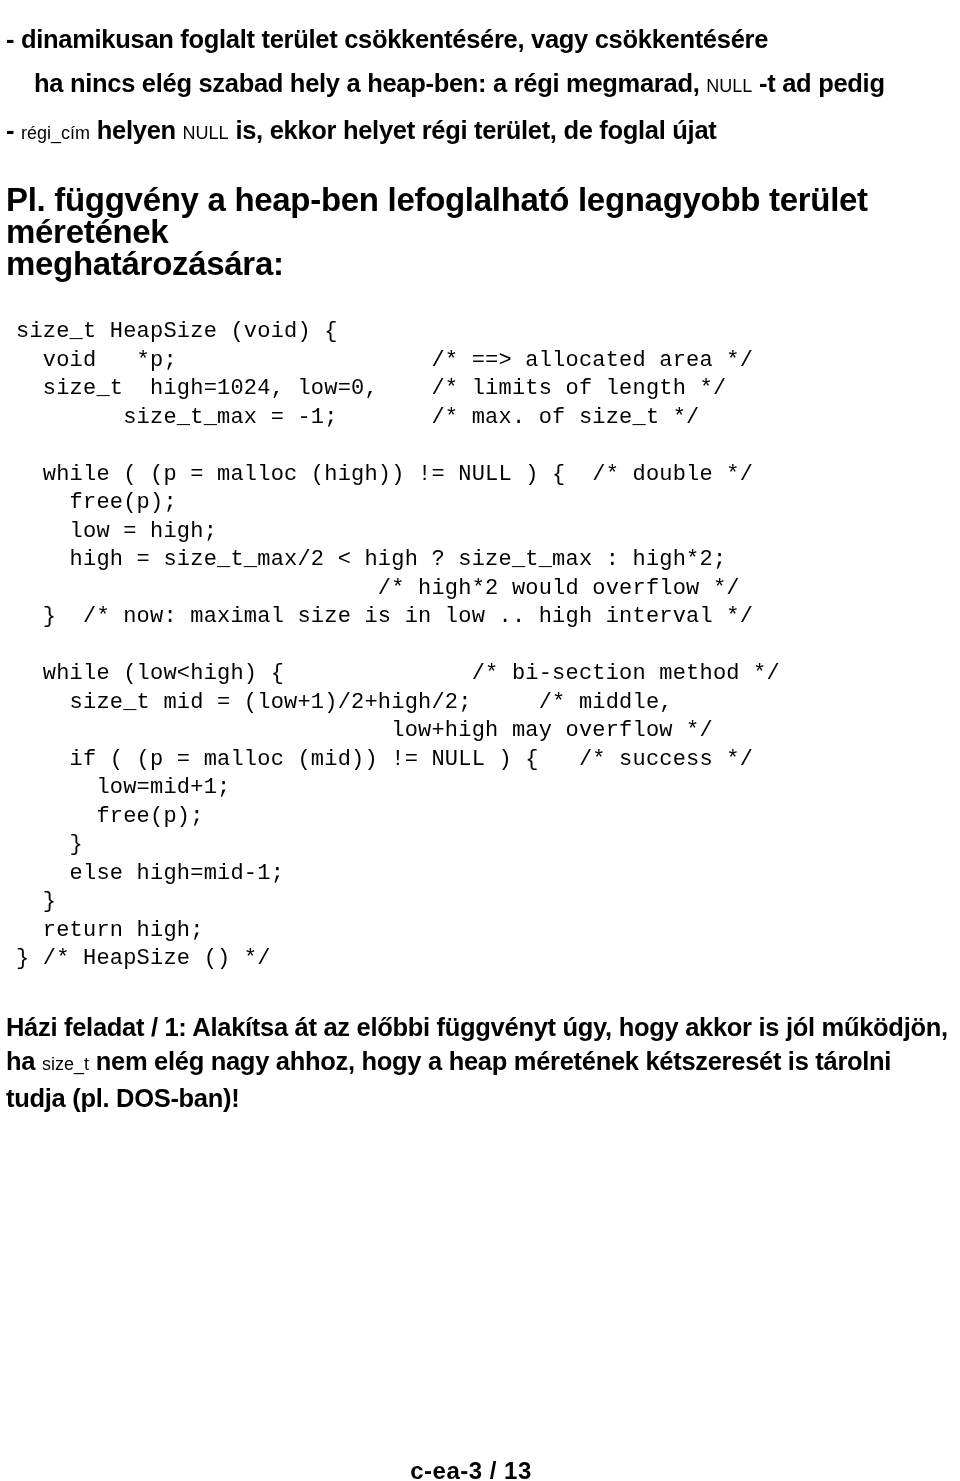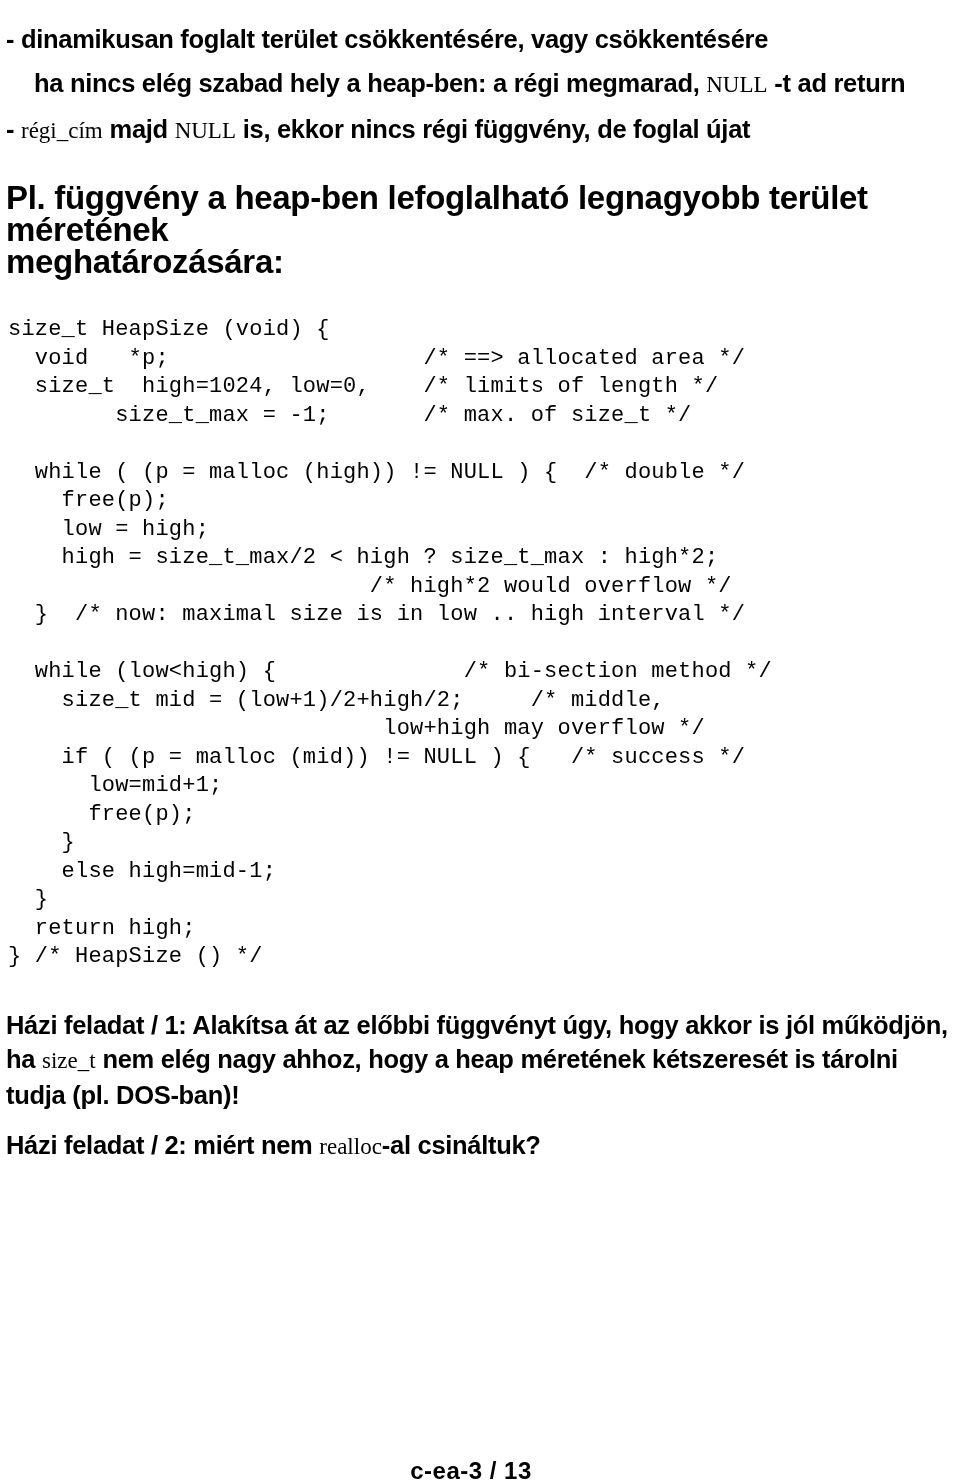--- a/index.html
+++ b/index.html
@@ -63,9 +63,9 @@
     margin-left: 30px;
   }
   .mono-inline {
-    font-family: Liberation Serif, serif;
+    font-family: Liberation Sans, sans-serif;
     font-weight: normal;
-    font-size: 23px;
+    font-size: 18px;
     letter-spacing: 0;
   }
 

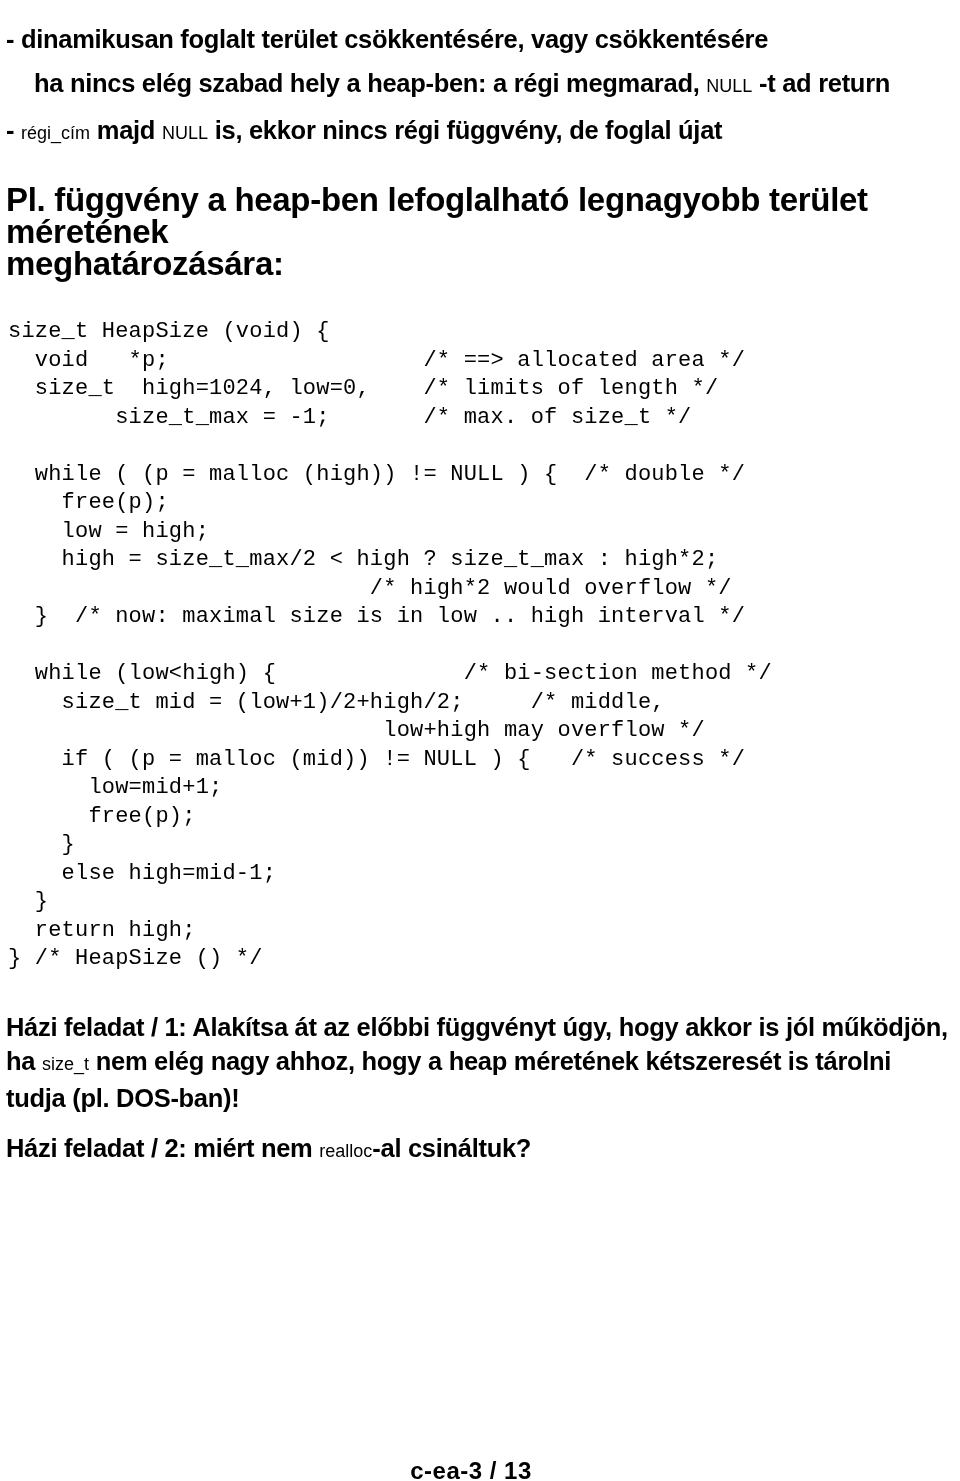--- a/index.html
+++ b/index.html
@@ -131,7 +131,7 @@
     <p class="bullet">- dinamikusan foglalt terület csökkentésére, vagy csökkentésére</p>
 
 
-    <p class="bullet indented"><span>ha nincs elég szabad hely a heap-ben: a régi megmarad, </span><span class="mono-inline">NULL</span><span> -t ad return</span></p>
+    <p class="bullet indented"><span>ha nincs elég szabad hely a heap-ben: a régi megmarad, </span><span class="mono-inline">NULL</span><span> -t ad pedig</span></p>
 
     <p class="bullet"><span>- </span><span class="mono-inline">régi_cím</span><span> majd </span><span class="mono-inline">NULL</span><span> is, ekkor nincs régi függvény, de foglal újat</span></p>
 

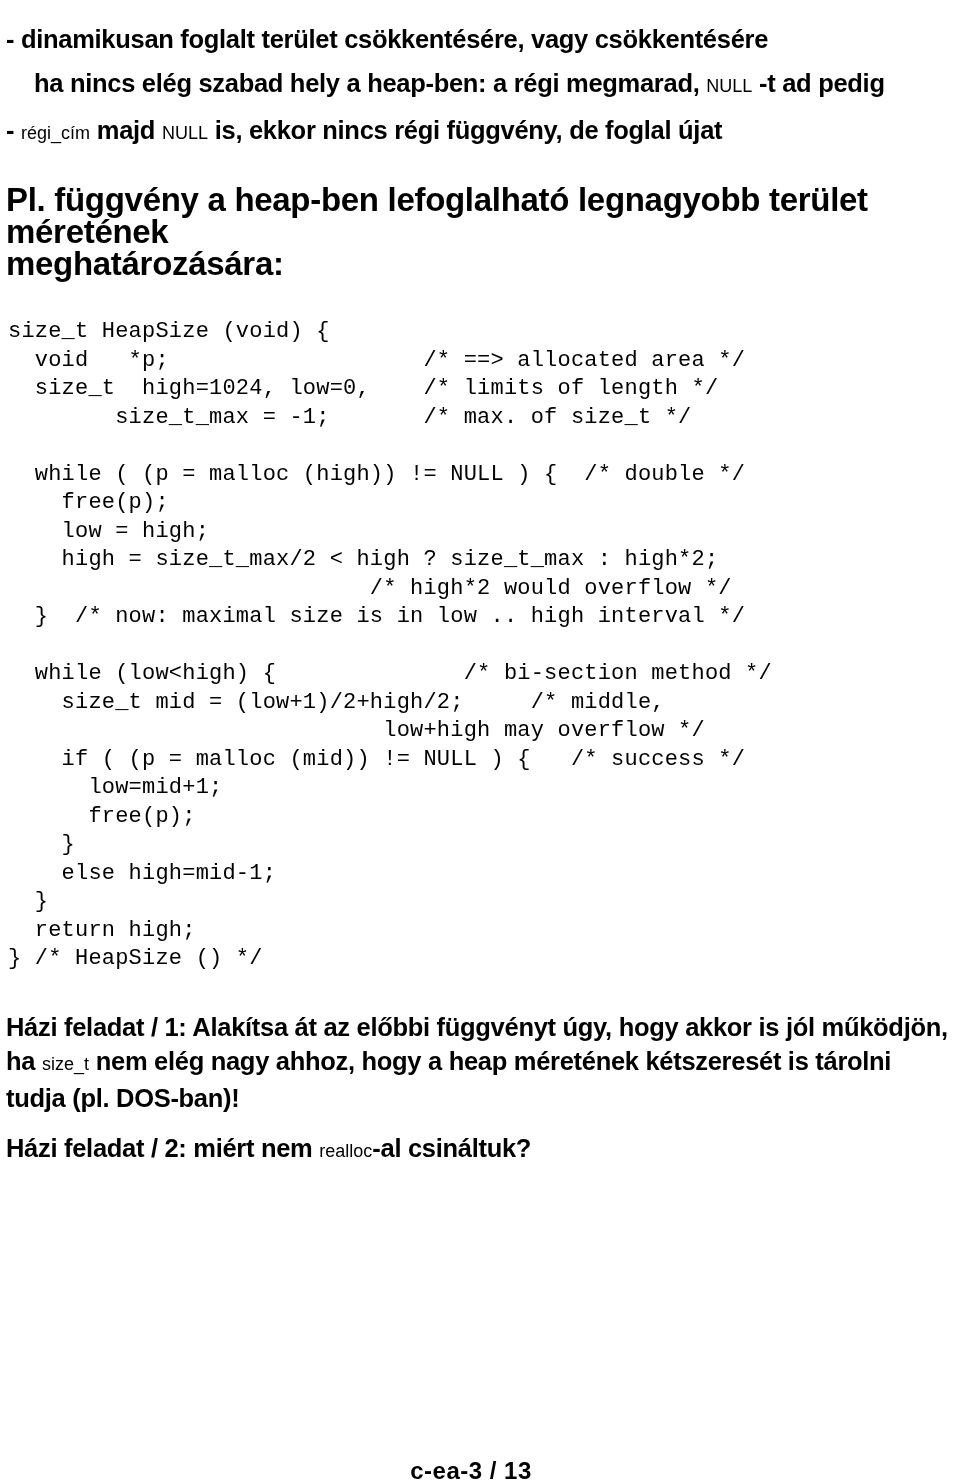--- a/index.html
+++ b/index.html
@@ -133,7 +133,7 @@
 
     <p class="bullet indented"><span>ha nincs elég szabad hely a heap-ben: a régi megmarad, </span><span class="mono-inline">NULL</span><span> -t ad pedig</span></p>
 
-    <p class="bullet"><span>- </span><span class="mono-inline">régi_cím</span><span> majd </span><span class="mono-inline">NULL</span><span> is, ekkor nincs régi függvény, de foglal újat</span></p>
+    <p class="bullet"><span>- </span><span class="mono-inline">régi_cím</span><span> helyen </span><span class="mono-inline">NULL</span><span> is, ekkor nincs régi függvény, de foglal újat</span></p>
 
   </div>
 

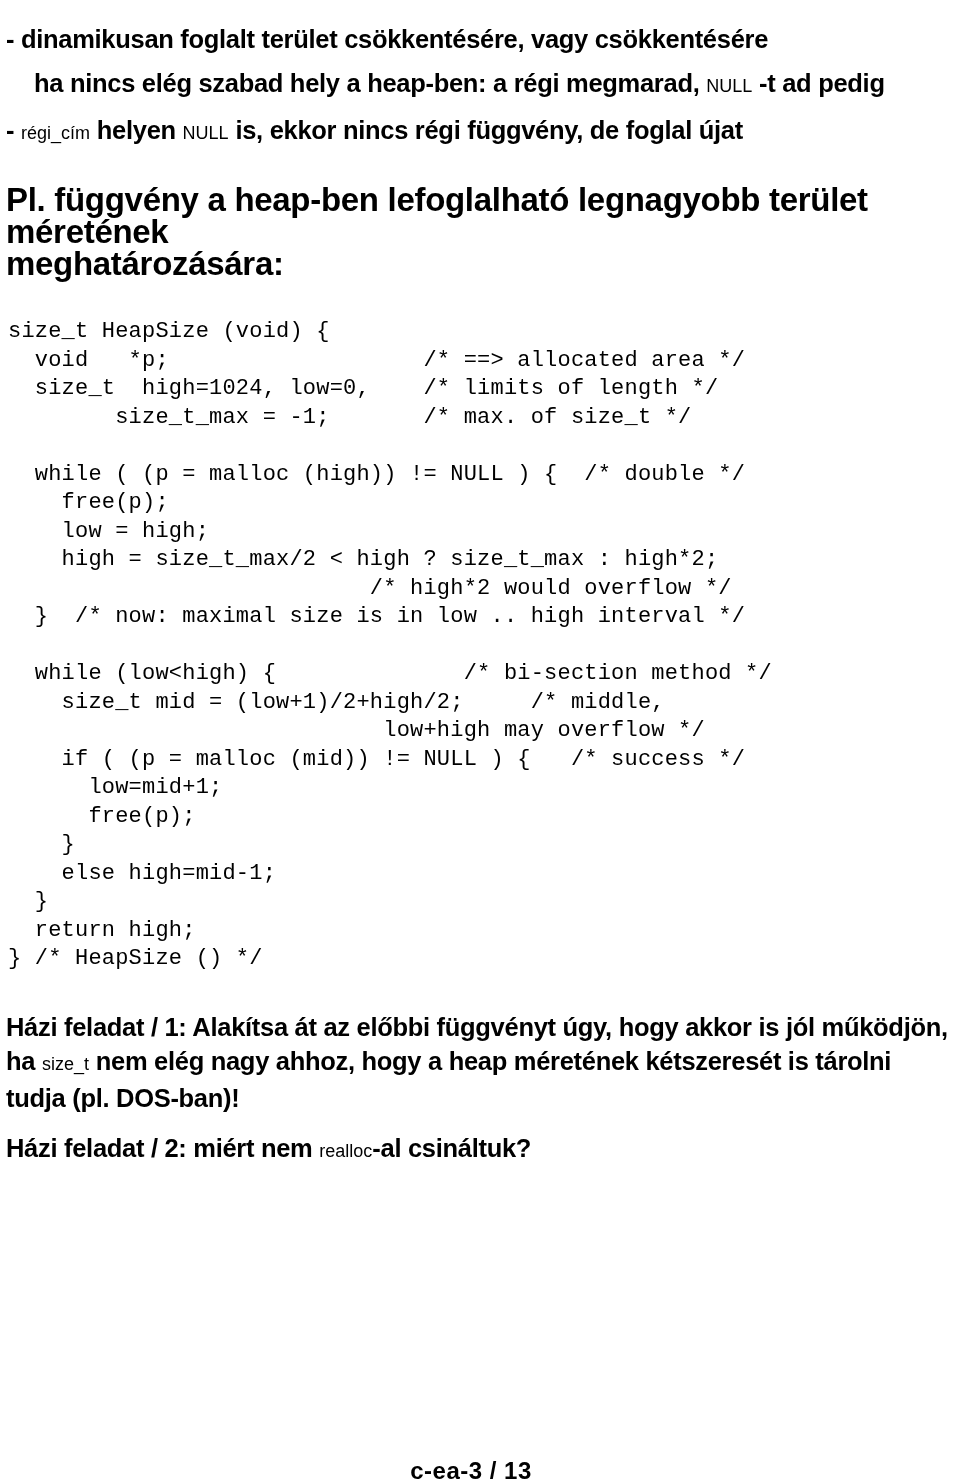--- a/index.html
+++ b/index.html
@@ -133,7 +133,7 @@
 
     <p class="bullet indented"><span>ha nincs elég szabad hely a heap-ben: a régi megmarad, </span><span class="mono-inline">NULL</span><span> -t ad pedig</span></p>
 
-    <p class="bullet"><span>- </span><span class="mono-inline">régi_cím</span><span> helyen </span><span class="mono-inline">NULL</span><span> is, ekkor nincs régi függvény, de foglal újat</span></p>
+    <p class="bullet"><span>- </span><span class="mono-inline">régi_cím</span><span> helyen </span><span class="mono-inline">NULL</span><span> is, ekkor helyet régi terület, de foglal újat</span></p>
 
   </div>
 

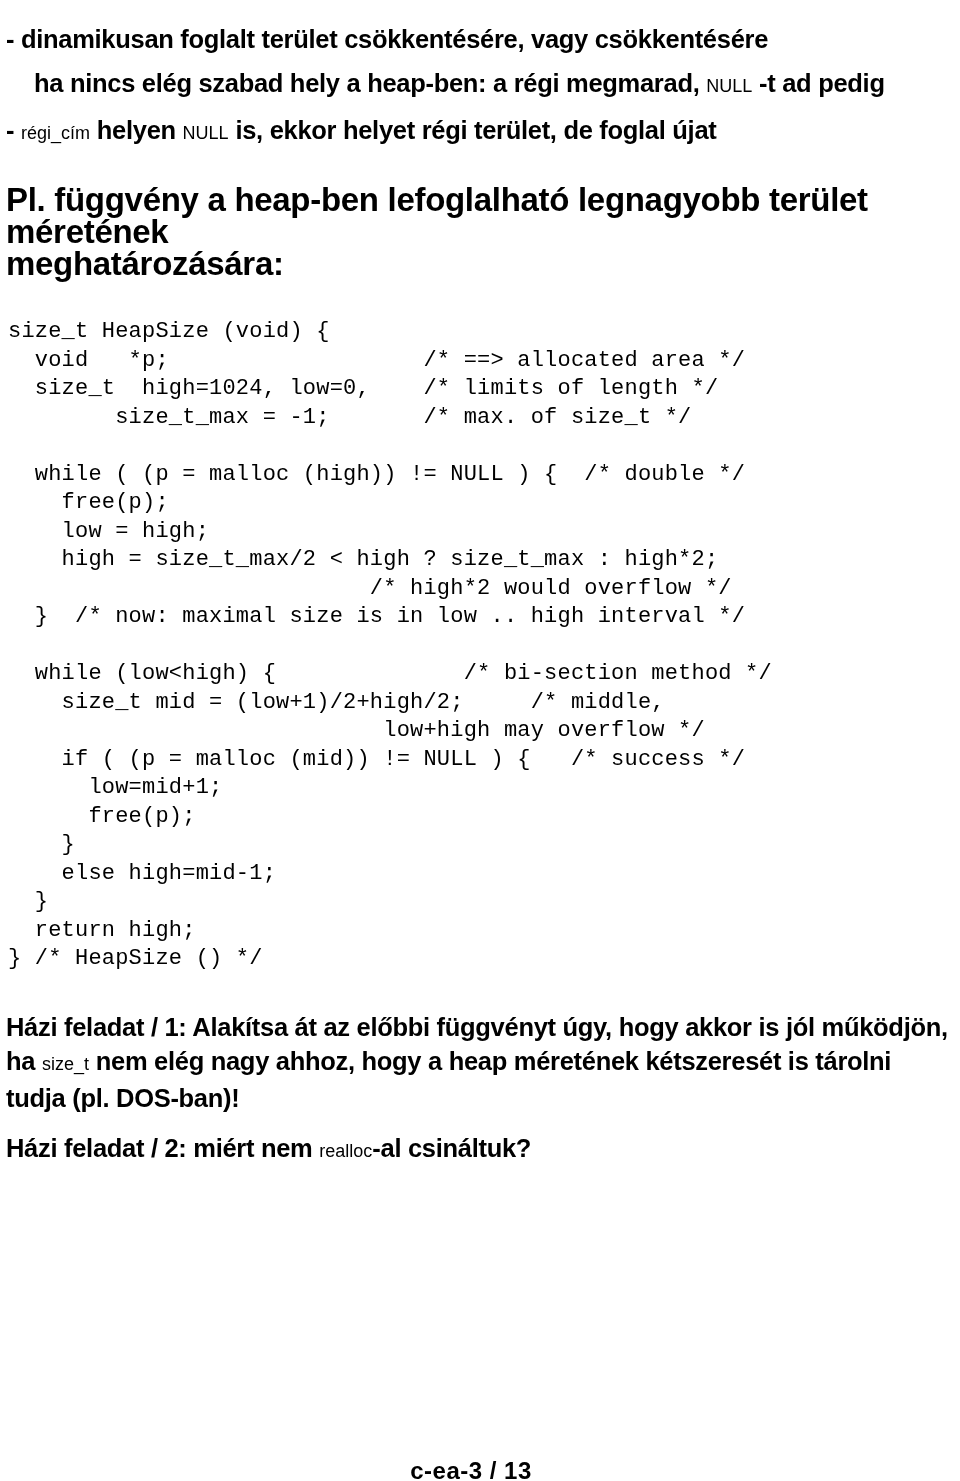--- a/index.html
+++ b/index.html
@@ -86,7 +86,7 @@
     font-size: 22px;
     line-height: 28.5px;
     white-space: pre;
-    margin: 38px 0 0 4px;
+    margin: 38px 0 0 12px;
     letter-spacing: 0.2px;
   }
 

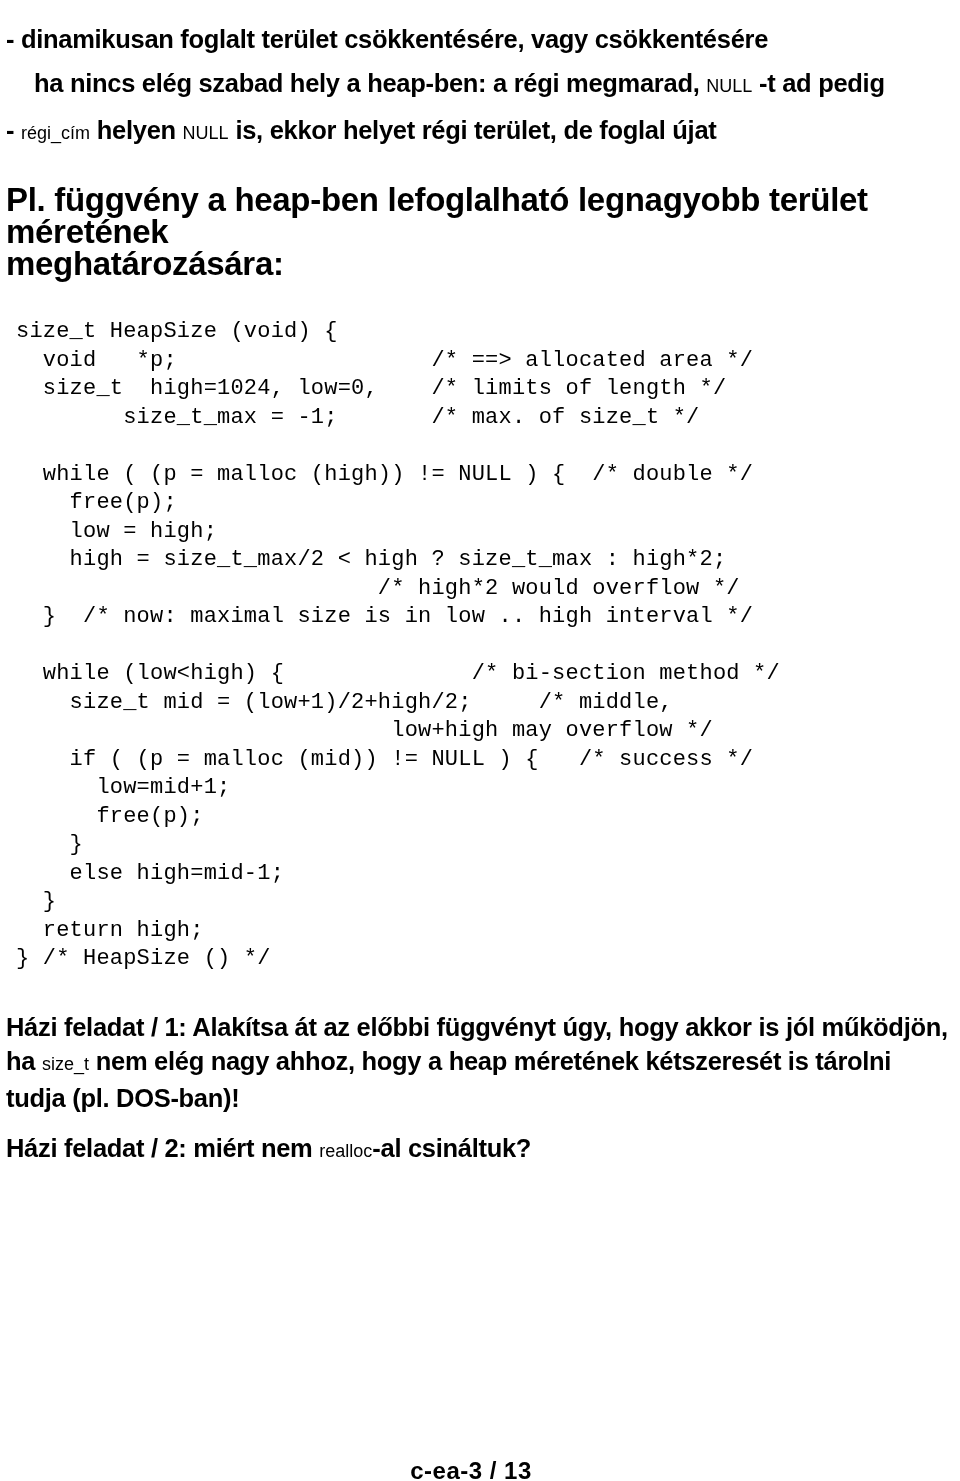--- a/index.html
+++ b/index.html
@@ -170,9 +170,6 @@
       <p class="hw-line"><span>Házi feladat  / 1:  Alakítsa át az előbbi függvényt úgy, hogy akkor is jól működjön, ha </span><span class="mono-inline">size_t</span><span> nem elég nagy ahhoz, hogy a heap méretének kétszeresét is tárolni tudja (pl. DOS-ban)!</span></p>
     </div>
 
-    <div class="hw-block">
-      <p class="hw-line"><span>Házi feladat  / 2: miért nem </span><span class="mono-inline">realloc</span><span>-al csináltuk?</span></p>
-    </div>
 
   </div>
 

